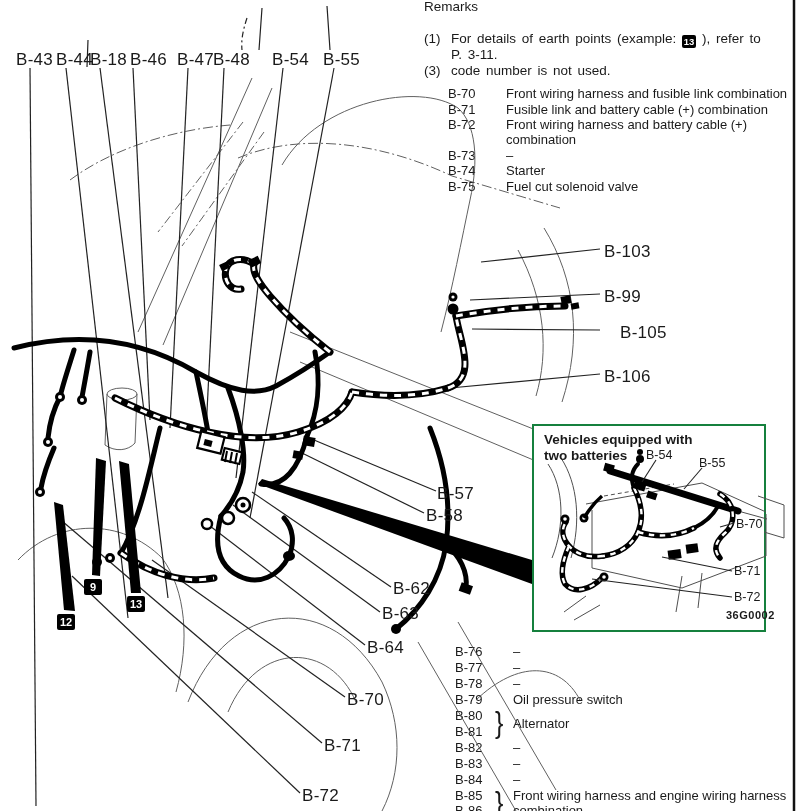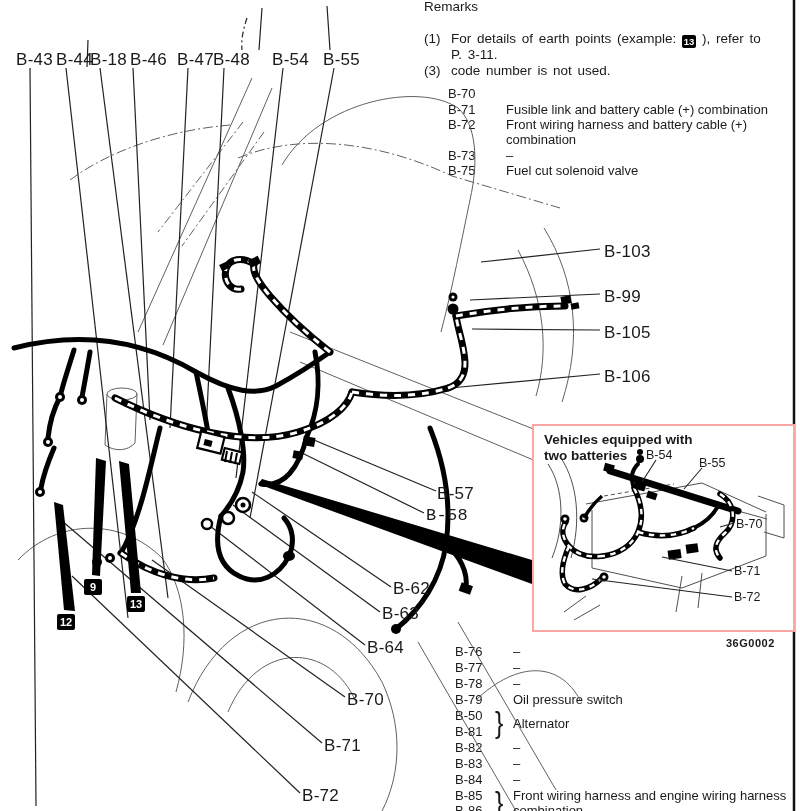--- a/index.html
+++ b/index.html
@@ -213,6 +213,7 @@
 <div class="abs legend legend-top">
   <div class="lg-row">
     <div class="lg-code">B-70</div>
+    <div class="lg-desc">Front wiring harness and fusible link combination</div>
   </div>
   <div class="lg-row">
     <div class="lg-code">B-71</div>

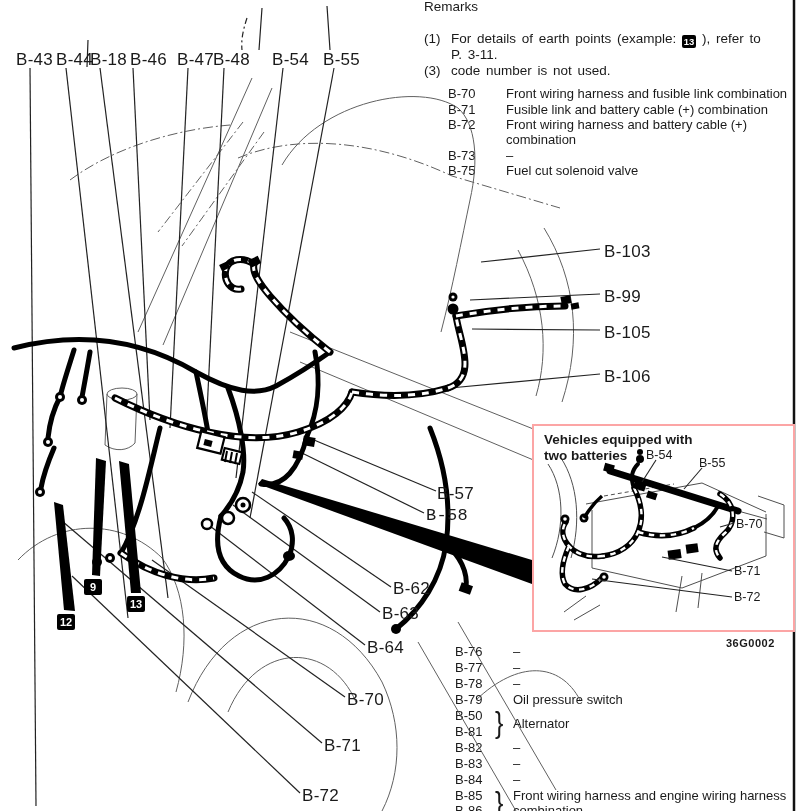--- a/index.html
+++ b/index.html
@@ -228,6 +228,10 @@
     <div class="lg-desc">–</div>
   </div>
   <div class="lg-row">
+    <div class="lg-code">B-74</div>
+    <div class="lg-desc">Starter</div>
+  </div>
+  <div class="lg-row">
     <div class="lg-code">B-75</div>
     <div class="lg-desc">Fuel cut solenoid valve</div>
   </div>

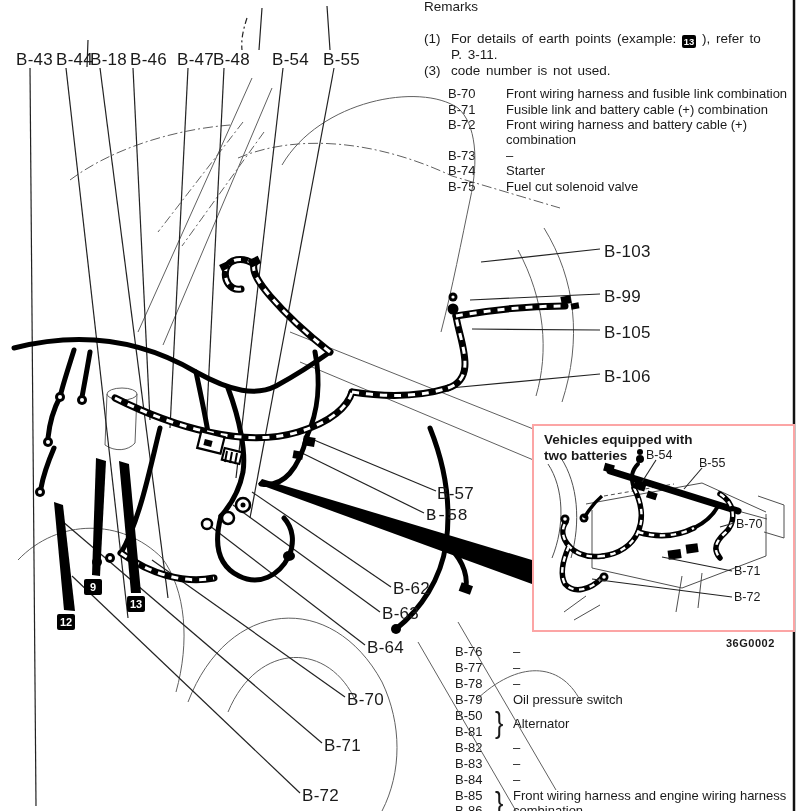--- a/index.html
+++ b/index.html
@@ -295,7 +295,7 @@
 
 <div class="dlabel" style="left:604px;top:242px;">B-103</div>
 <div class="dlabel" style="left:604px;top:287px;">B-99</div>
-<div class="dlabel" style="left:604px;top:323px;text-align:right;">B-105</div>
+<div class="dlabel" style="left:620px;top:323px;text-align:right;">B-105</div>
 <div class="dlabel" style="left:604px;top:367px;">B-106</div>
 
 <div class="dlabel" style="left:437px;top:484px;">B-57</div>

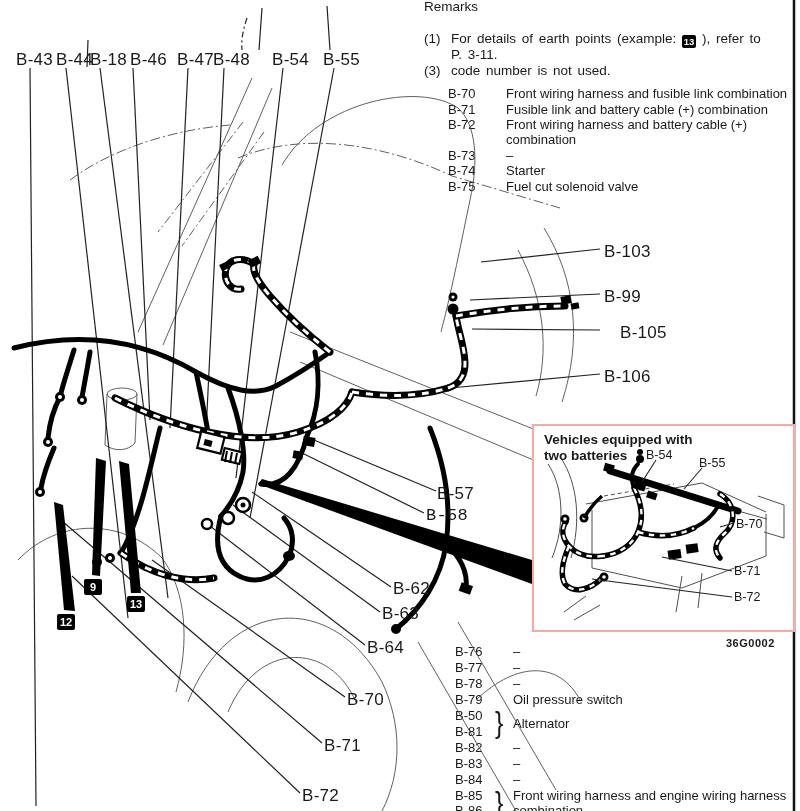--- a/index.html
+++ b/index.html
@@ -42,8 +42,8 @@
   }
   
   .inset{
-    left:532px;top:424px;width:263px;height:208px;
-    border:2px solid #fca5a5;background:#fff;z-index:3;box-sizing:border-box;
+    left:532px;top:424px;width:234px;height:208px;
+    border:2px solid #15803d;background:#fff;z-index:3;box-sizing:border-box;
   }
   .inset .title{position:absolute;left:10px;font-weight:bold;font-size:13.5px;line-height:16px;z-index:2;white-space:nowrap;}
   .inset .ilabel{position:absolute;font-size:12.5px;z-index:2;white-space:nowrap;}

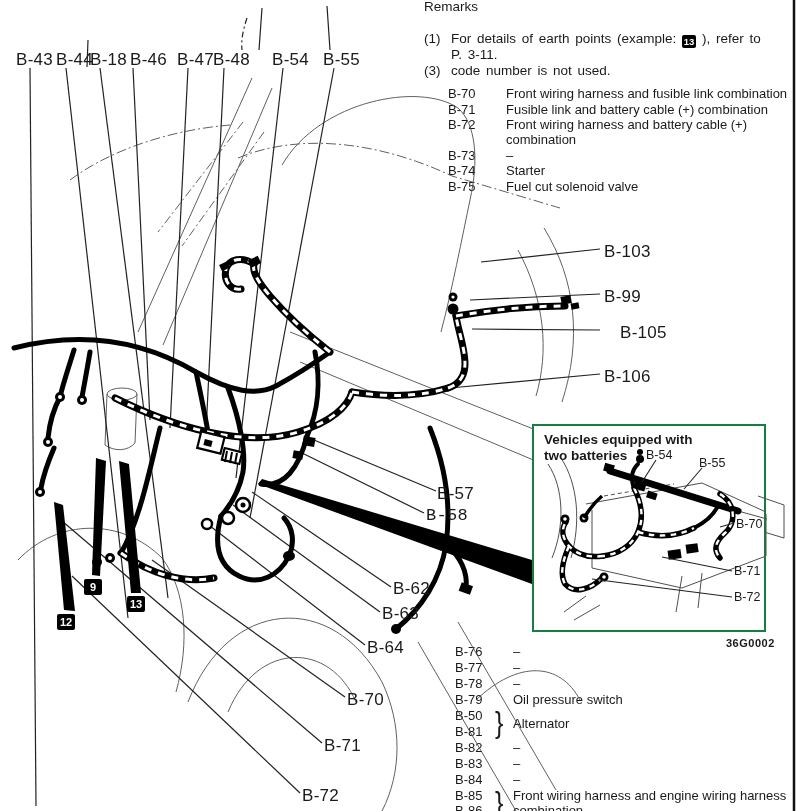--- a/index.html
+++ b/index.html
@@ -299,7 +299,7 @@
 <div class="dlabel" style="left:604px;top:367px;">B-106</div>
 
 <div class="dlabel" style="left:437px;top:484px;">B-57</div>
-<div class="dlabel" style="left:426px;top:506px;font-family:Liberation Mono, monospace;">B-58</div>
+<div class="dlabel" style="left:426px;top:506px;">B-58</div>
 <div class="dlabel" style="left:393px;top:579px;">B-62</div>
 <div class="dlabel" style="left:382px;top:604px;">B-63</div>
 <div class="dlabel" style="left:367px;top:638px;">B-64</div>

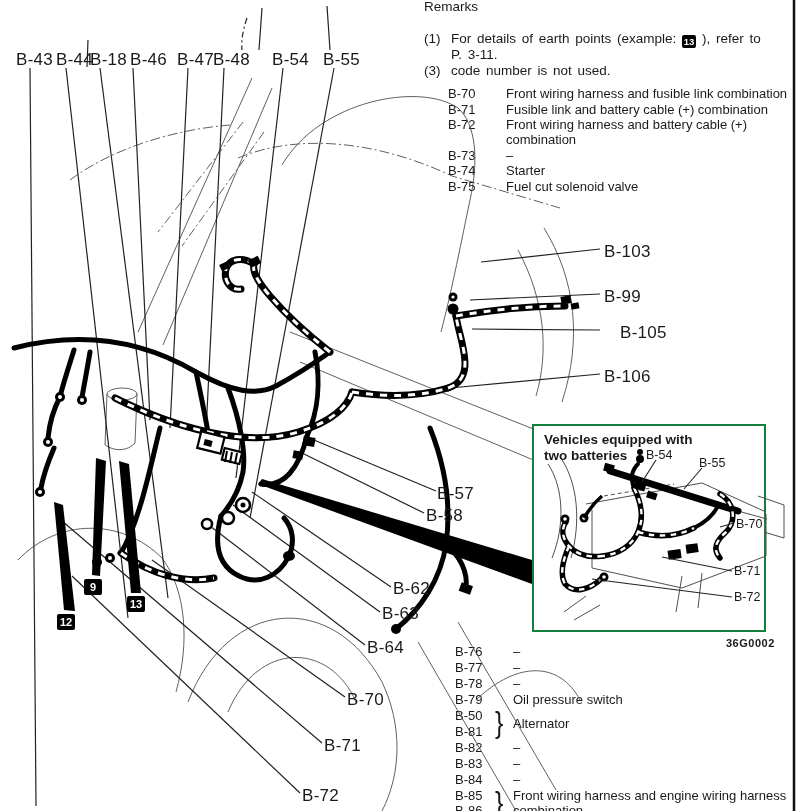--- a/index.html
+++ b/index.html
@@ -381,7 +381,7 @@
   <div class="ilabel" style="left:202px;top:91px;">B-70</div>
   <div class="ilabel" style="left:200px;top:138px;">B-71</div>
   <div class="ilabel" style="left:200px;top:164px;">B-72</div>
-  <div class="figcode" style="left:192px;top:183px;margin-top:28px;">36G0002</div>
+  <div class="figcode" style="left:192px;top:183px;">36G0002</div>
 </div>
 
 </body></html>

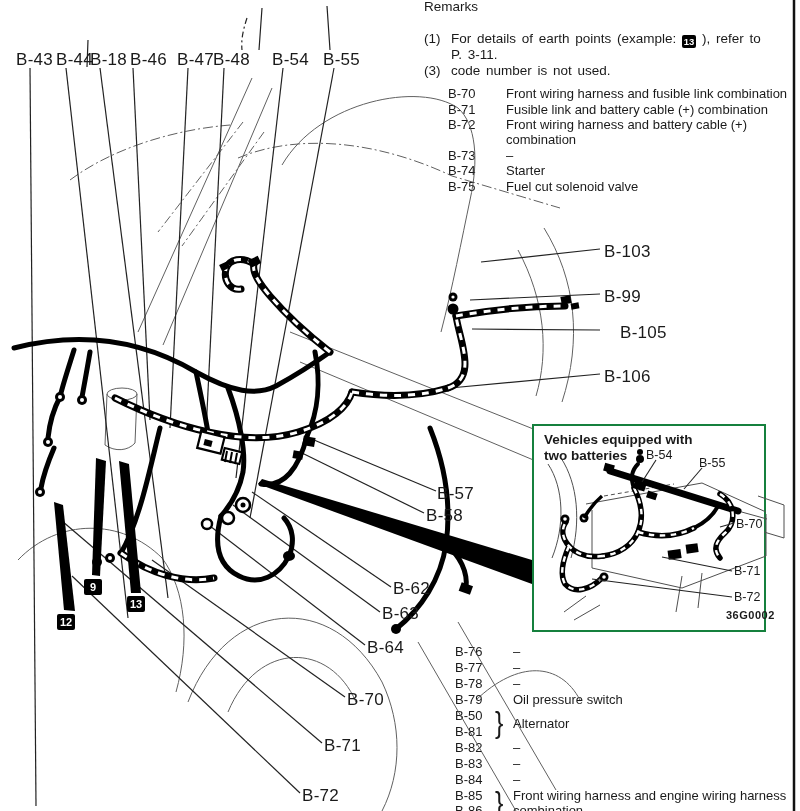--- a/index.html
+++ b/index.html
@@ -256,7 +256,7 @@
   </div>
   <div class="lg-group">
     <div class="lg-codes">
-      <div>B-50</div>
+      <div>B-80</div>
       <div>B-81</div>
     </div>
     <div class="lg-brace">}</div>

